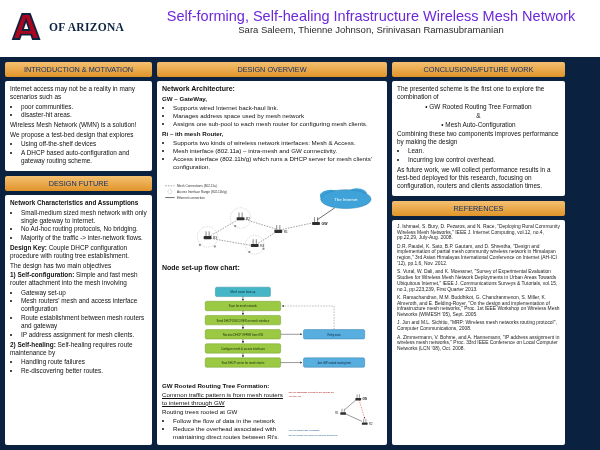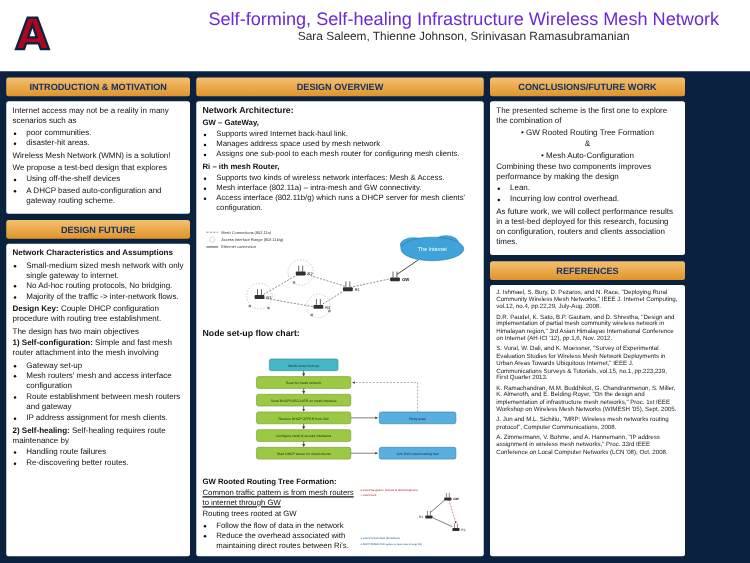--- a/index.html
+++ b/index.html
@@ -46,6 +46,7 @@
       <text x="12" y="20" text-anchor="middle" font-size="23" font-weight="bold" font-family="DejaVu Sans, sans-serif" fill="#ab0520" stroke="#0c2340" stroke-width="1.2">A</text>
     </svg>
     <div class="logo-text">
+      <div>OF ARIZONA</div>
     </div>
   </div>
   <div class="title-zone">

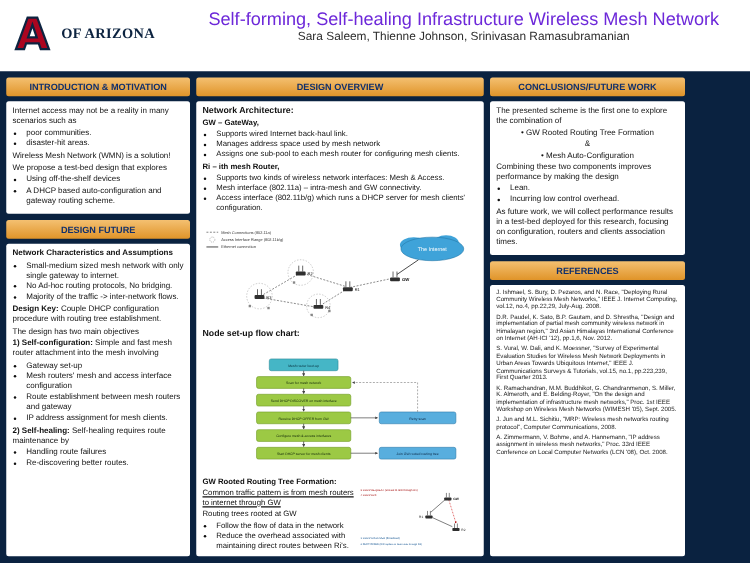--- a/index.html
+++ b/index.html
@@ -16,7 +16,7 @@
   .col-left{width:147px;}
   .col-mid{width:230px;border-radius:10px;}
   .col-right{width:156px;}
-  .sec-h{background:linear-gradient(180deg,#f4c071,#e09429);color:#11306b;font-weight:bold;font-size:7.3px;text-align:center;padding:3px 16px;border-radius:2px;margin-bottom:4px;flex:0 0 auto;}
+  .sec-h{background:linear-gradient(180deg,#f4c071,#e09429);color:#11306b;font-weight:normal;font-size:7.3px;text-align:center;padding:3px 16px;border-radius:2px;margin-bottom:4px;flex:0 0 auto;}
   .box{background:#fff;border-radius:2px;padding:4px 5px;font-size:6.4px;color:#111;line-height:1.26;margin-bottom:5px;overflow:hidden;}
   .box.fill{flex:1 1 auto;margin-bottom:0;}
   .box p{margin:0 0 1.5px 0;}

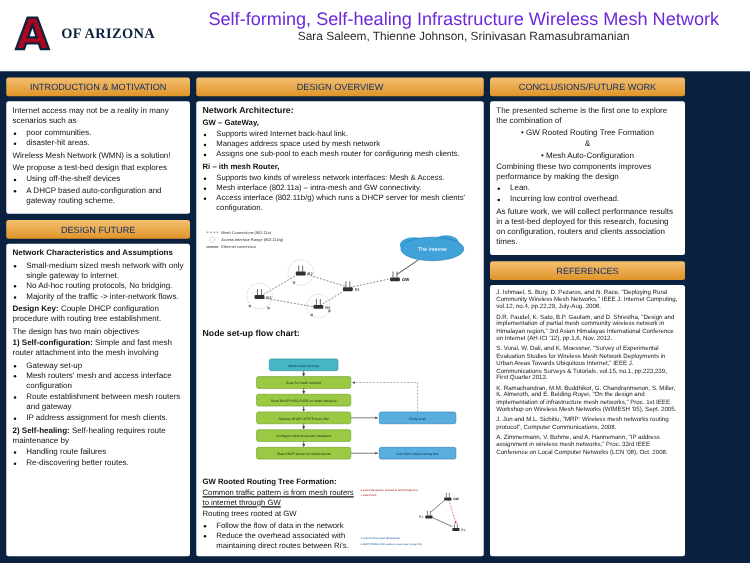--- a/index.html
+++ b/index.html
@@ -15,7 +15,7 @@
   .col{display:flex;flex-direction:column;}
   .col-left{width:147px;}
   .col-mid{width:230px;border-radius:10px;}
-  .col-right{width:156px;}
+  .col-right{width:173px;}
   .sec-h{background:linear-gradient(180deg,#f4c071,#e09429);color:#11306b;font-weight:normal;font-size:7.3px;text-align:center;padding:3px 16px;border-radius:2px;margin-bottom:4px;flex:0 0 auto;}
   .box{background:#fff;border-radius:2px;padding:4px 5px;font-size:6.4px;color:#111;line-height:1.26;margin-bottom:5px;overflow:hidden;}
   .box.fill{flex:1 1 auto;margin-bottom:0;}

